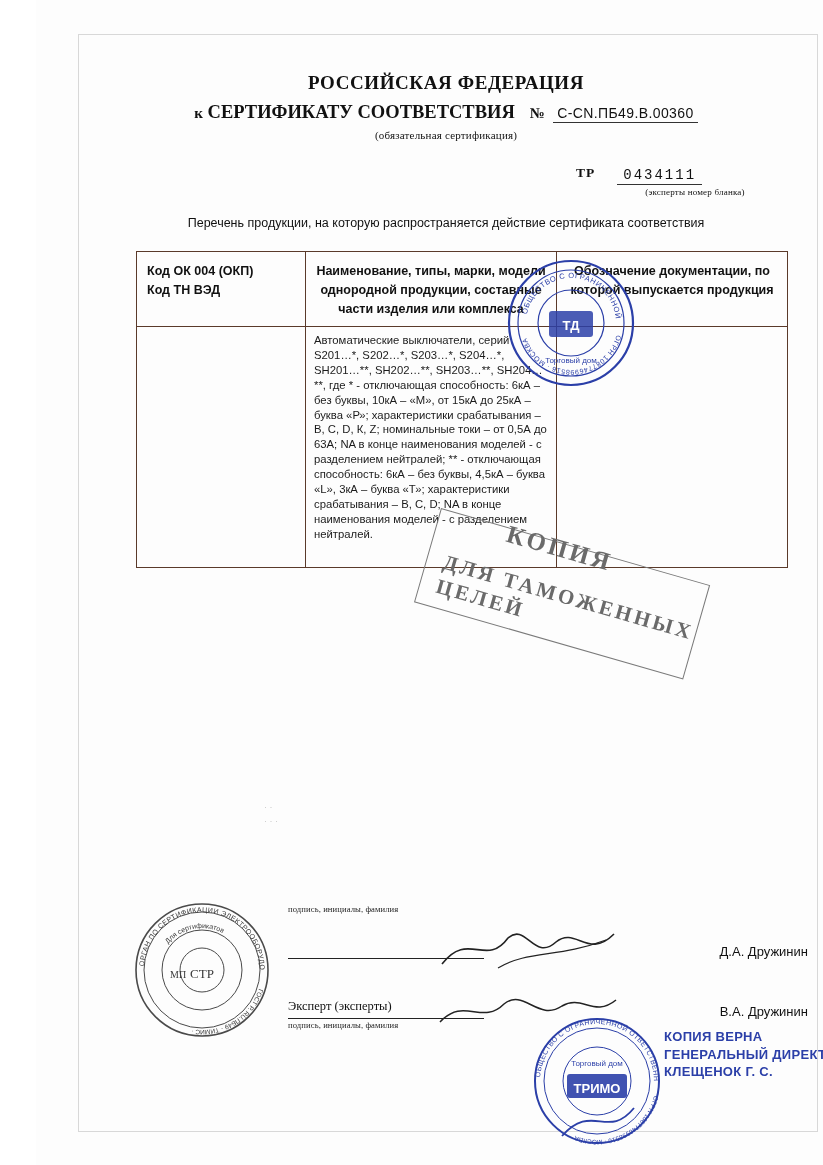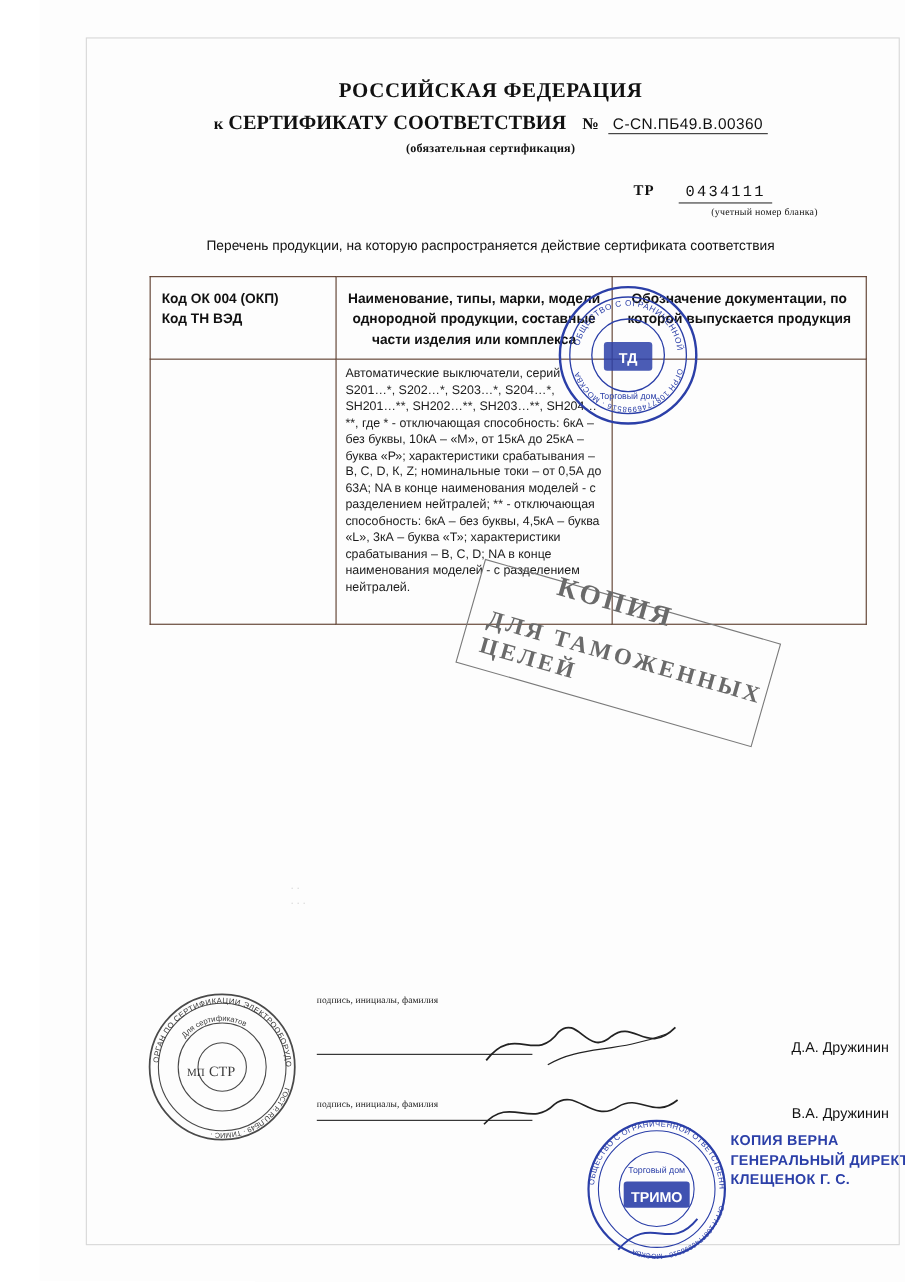--- a/index.html
+++ b/index.html
@@ -75,7 +75,7 @@
   .hdr-oblig {
     margin-top: 6px;
     font-size: 11px;
-    font-weight: bold;
+    font-weight: normal;
     letter-spacing: 0.2px;
   }
 

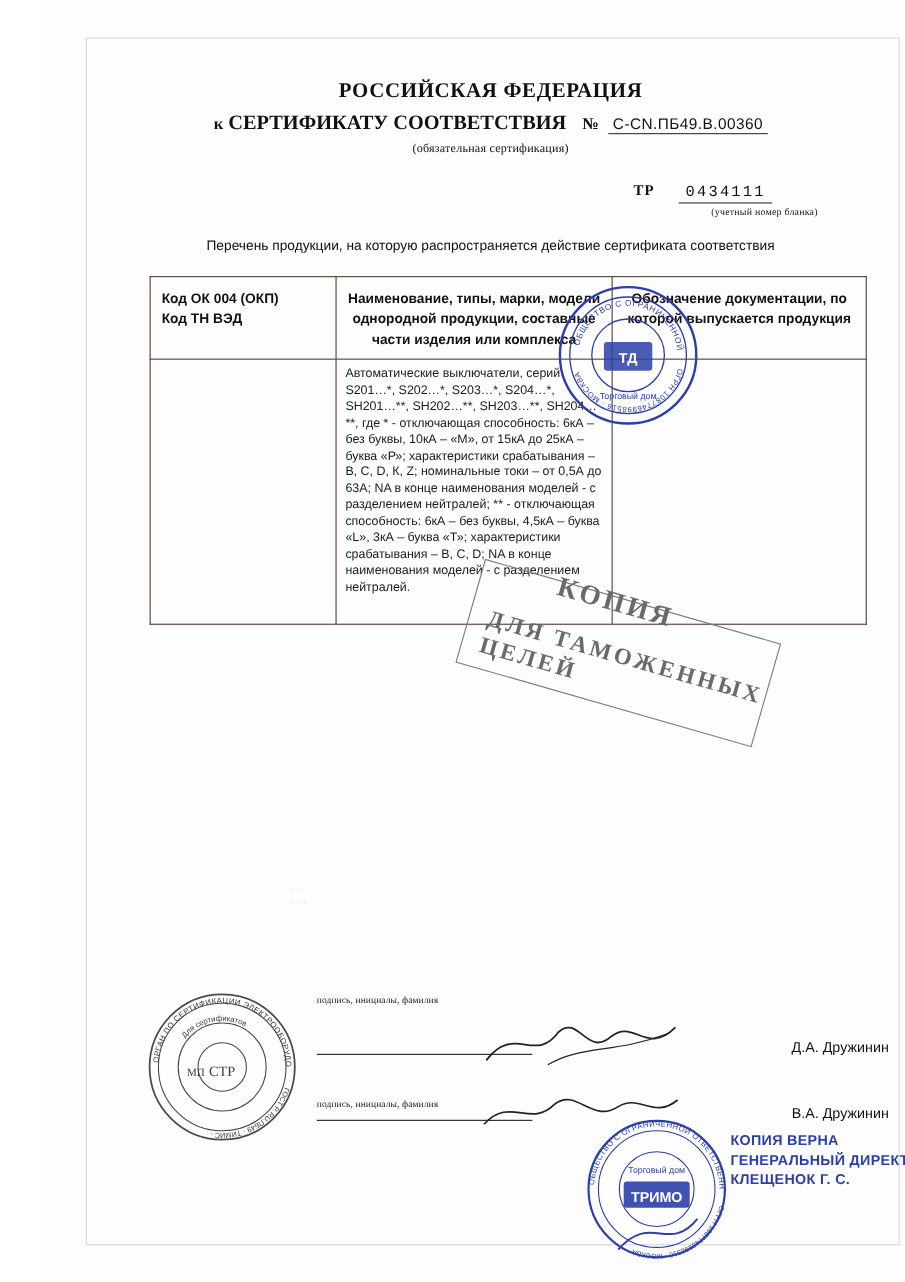--- a/index.html
+++ b/index.html
@@ -295,7 +295,7 @@
   <div class="tp-row">
     <span class="tp-label">ТР</span>
     <span class="tp-value">0434111</span>
-    <div class="tp-caption">(учетный номер бланка)</div>
+    <div class="tp-caption">(эксперты номер бланка)</div>
   </div>
 
   <div class="list-caption">Перечень продукции, на которую распространяется действие сертификата соответствия</div>

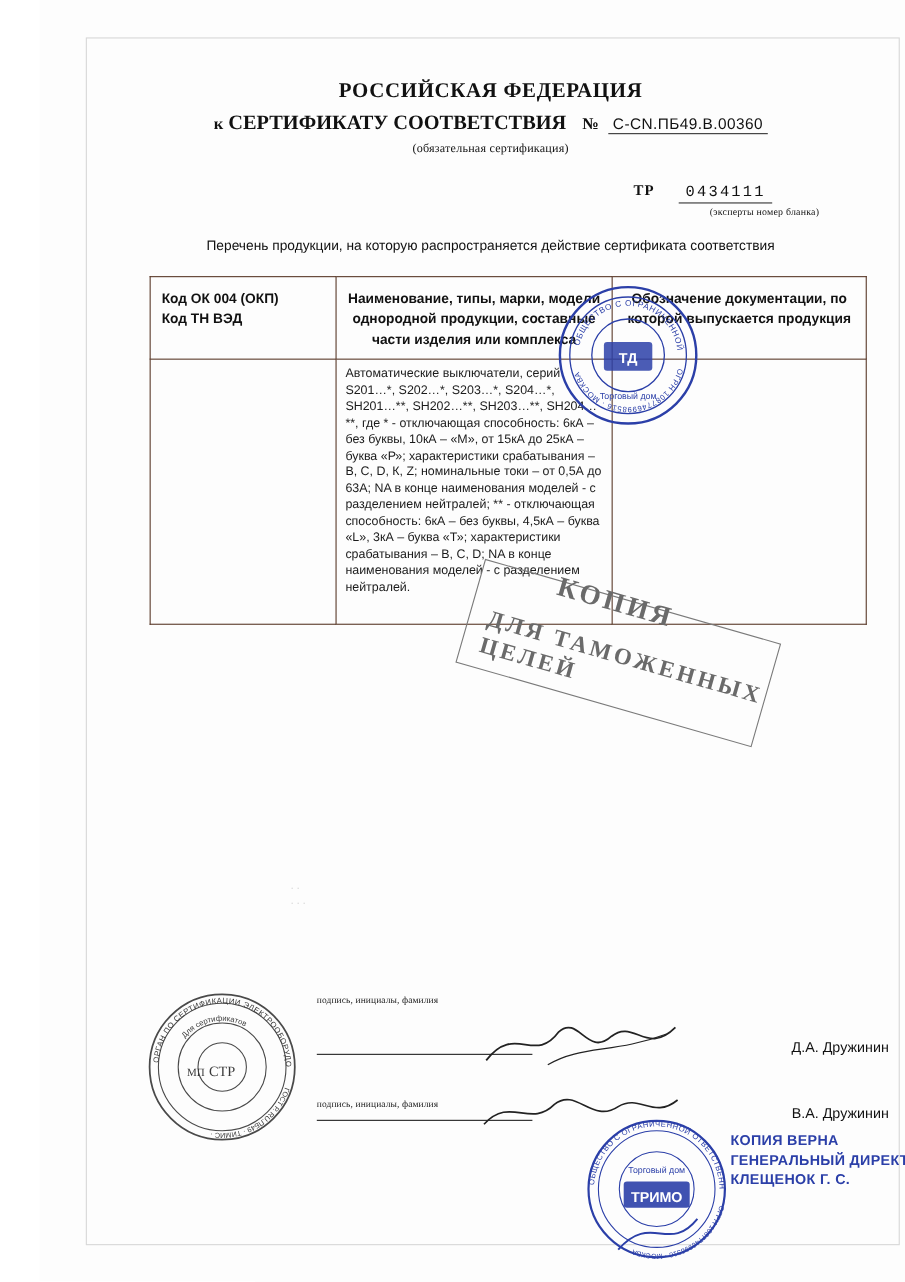--- a/index.html
+++ b/index.html
@@ -372,6 +372,9 @@
     </div>
 
     <div class="sig-row" style="height:48px;">
+      <div class="sig-title">
+        <div>Эксперт (эксперты)</div>
+      </div>
       <div class="sig-underline" style="top:20px;"></div>
       <div class="sig-caption" style="margin-top:6px;">подпись, инициалы, фамилия</div>
       <div class="sig-name" style="top:6px;">В.А. Дружинин</div>

